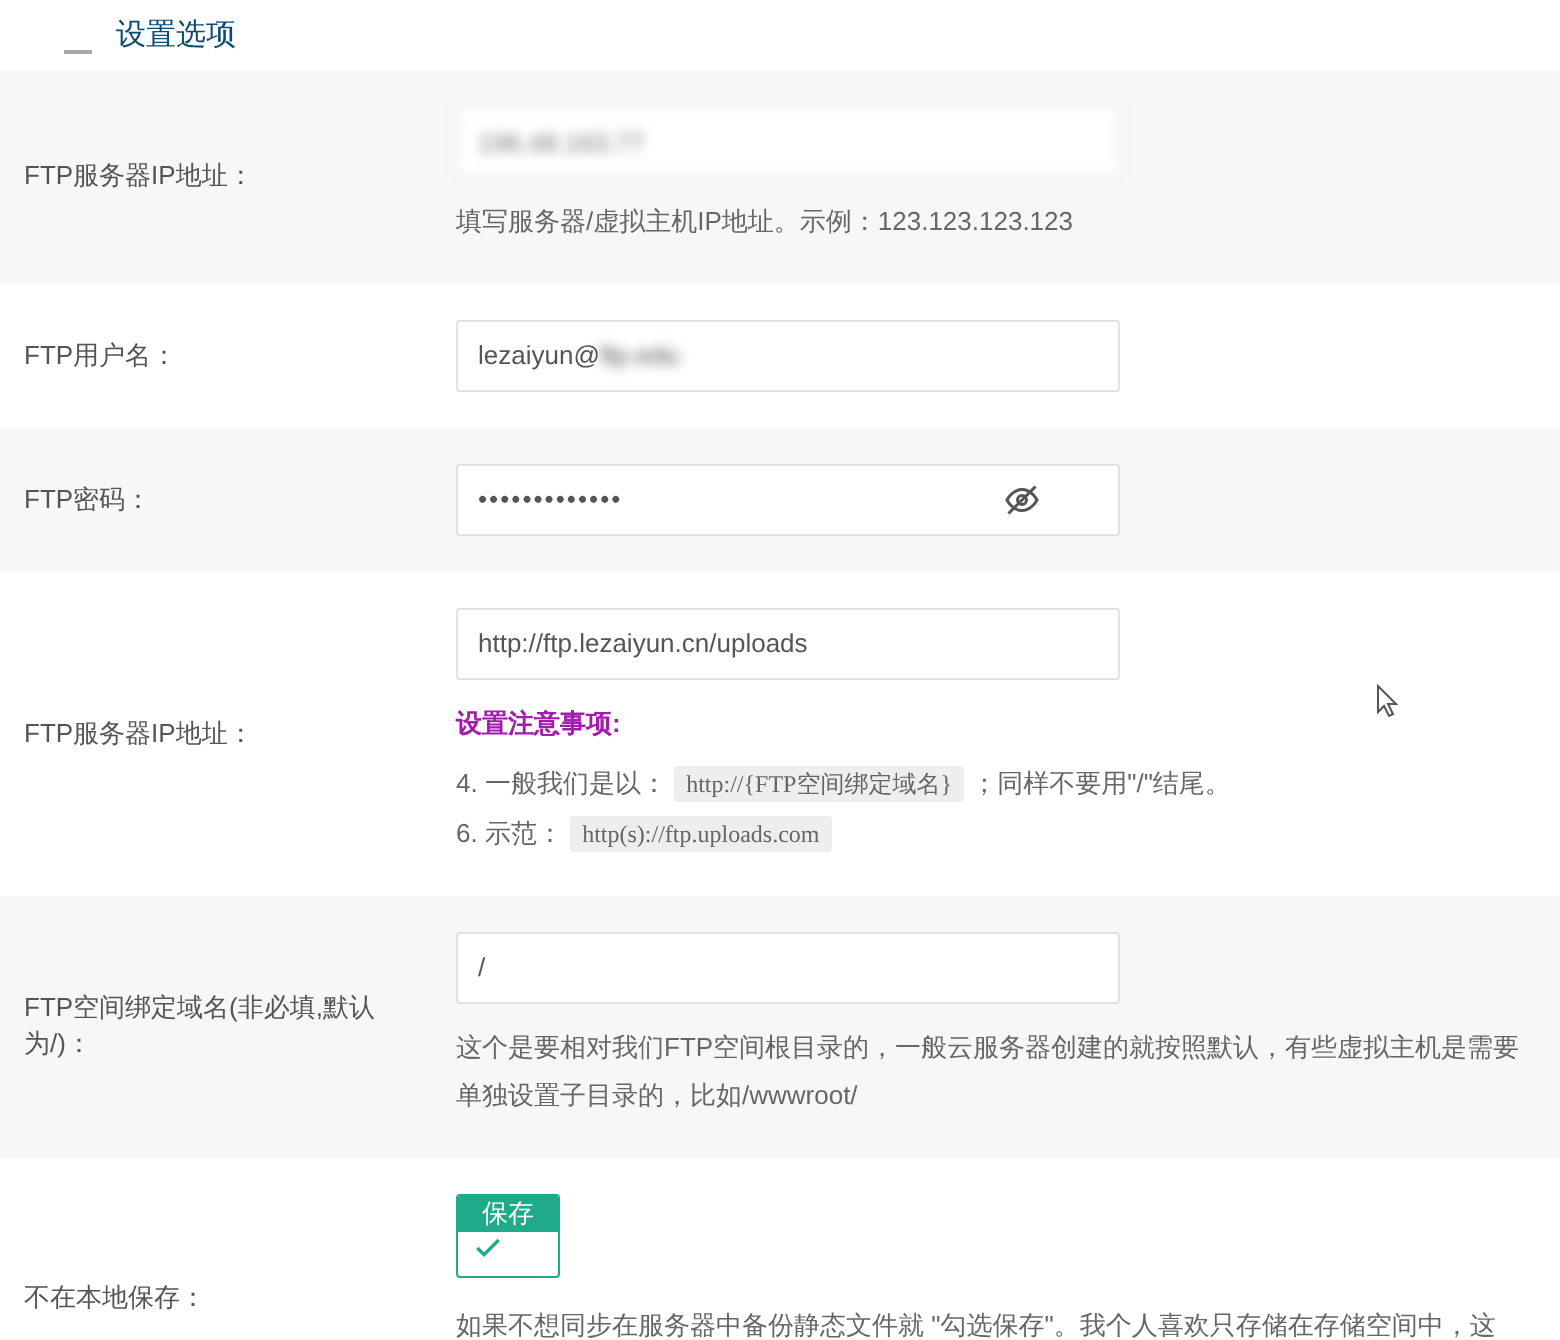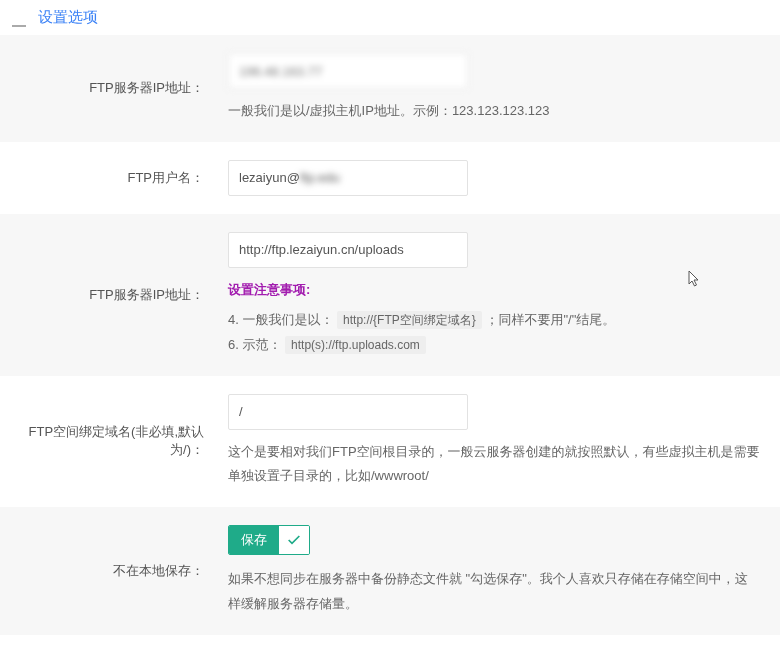--- a/index.html
+++ b/index.html
@@ -15,7 +15,8 @@
     align-items: flex-end;
     padding: 8px 12px;
     font-size: 15px;
-    color: #3b82f6;
+    color: #0c4a6e;
+    margin-left: 20px;
   }
   .section-header .dash {
     width: 14px;

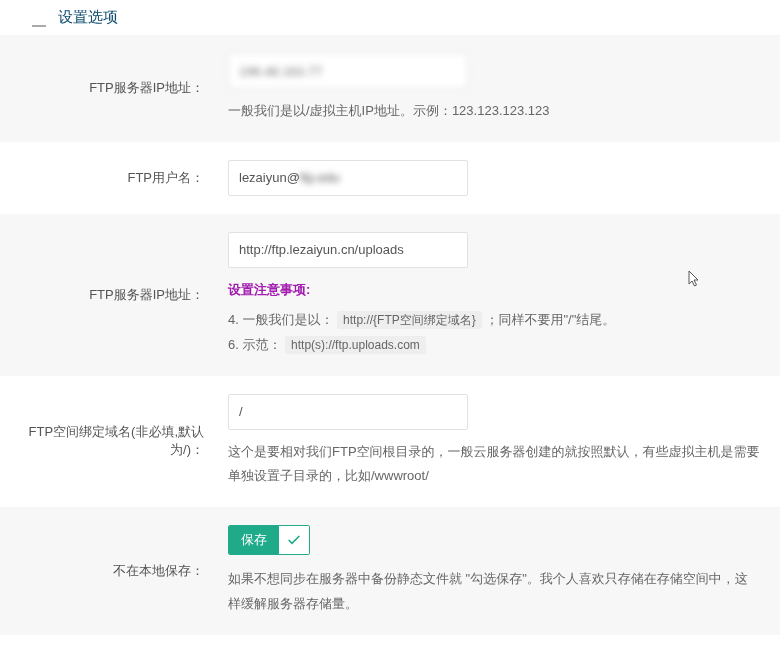--- a/index.html
+++ b/index.html
@@ -29,7 +29,7 @@
   .form-row:nth-child(even) { background: #fff; }
   .label-cell {
     width: 216px;
-    text-align: right;
+    text-align: left;
     vertical-align: middle;
     padding: 18px 12px;
     color: #555;

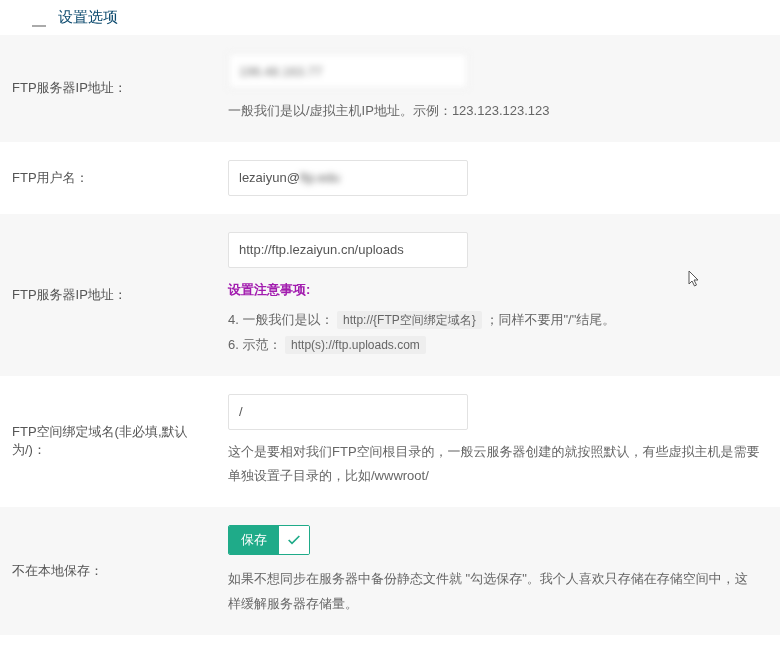--- a/index.html
+++ b/index.html
@@ -124,7 +124,7 @@
     <td class="label-cell">FTP服务器IP地址：</td>
     <td class="content-cell">
       <input class="text-input blur-text" type="text" value="196.48.163.77" style="">
-      <div class="hint">一般我们是以/虚拟主机IP地址。示例：123.123.123.123</div>
+      <div class="hint">填写服务器/虚拟主机IP地址。示例：123.123.123.123</div>
     </td>
   </tr>
 

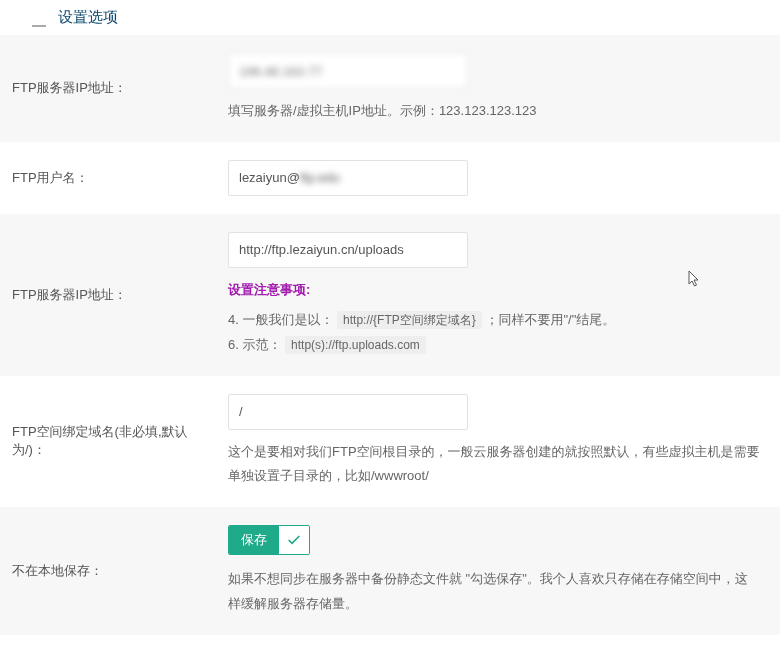--- a/index.html
+++ b/index.html
@@ -40,7 +40,7 @@
     padding: 18px 20px 18px 12px;
   }
   .text-input {
-    width: 240px;
+    width: 332px;
     height: 36px;
     padding: 6px 10px;
     font-size: 13px;

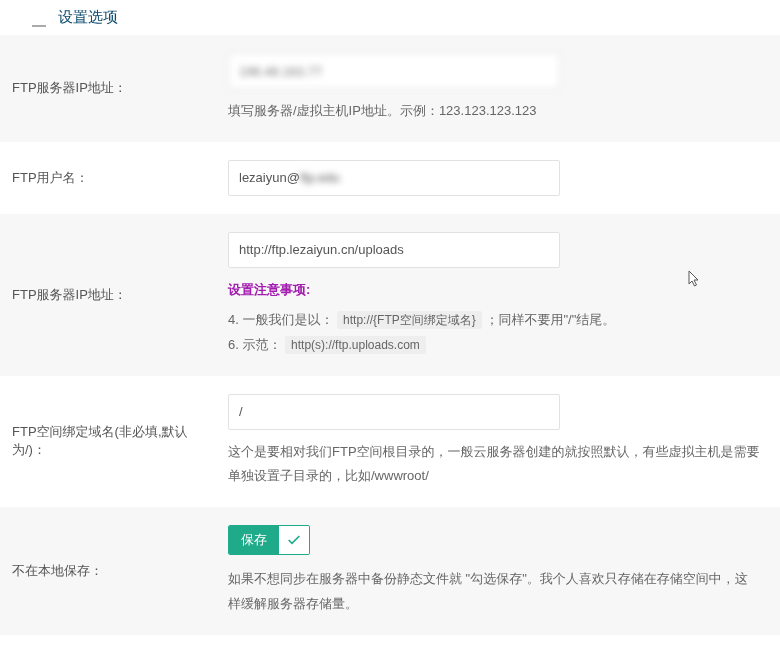--- a/index.html
+++ b/index.html
@@ -138,6 +138,21 @@
     </td>
   </tr>
 
+  <tr class="form-row">
+    <td class="label-cell">FTP密码：</td>
+    <td class="content-cell">
+      <div class="password-wrap">
+        <input class="text-input" type="text" style="letter-spacing: 1px;" value="•••••••••••••">
+        <span class="eye-toggle">
+          <svg width="18" height="18" viewBox="0 0 24 24" fill="none" stroke="#555" stroke-width="2">
+            <path d="M2 12s3.5-7 10-7 10 7 10 7-3.5 7-10 7S2 12 2 12z"></path>
+            <circle cx="12" cy="12" r="3"></circle>
+            <line x1="3" y1="21" x2="21" y2="3"></line>
+          </svg>
+        </span>
+      </div>
+    </td>
+  </tr>
 
   <tr class="form-row">
     <td class="label-cell">FTP服务器IP地址：</td>

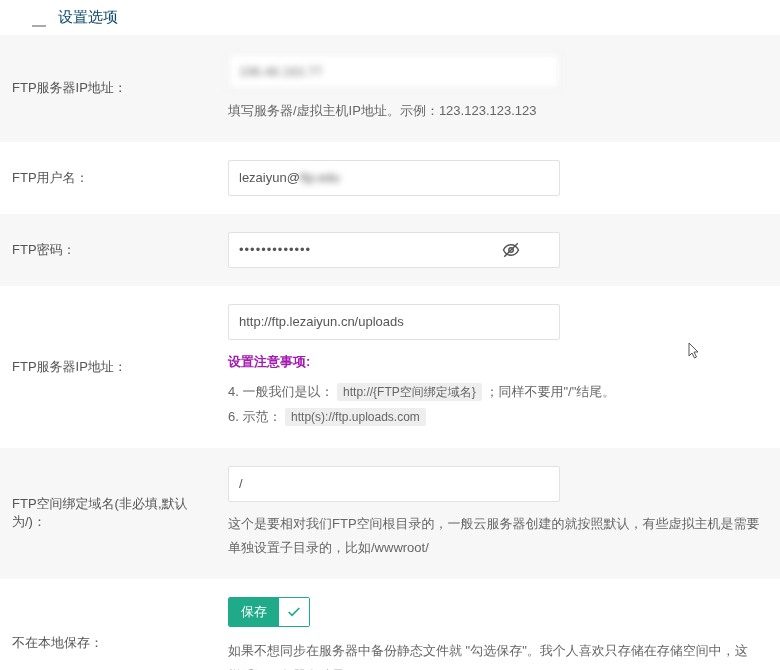--- a/index.html
+++ b/index.html
@@ -74,7 +74,7 @@
     background: #eee;
     padding: 2px 6px;
     border-radius: 2px;
-    font-family: Liberation Sans, sans-serif;
+    font-family: Liberation Serif, serif;
     font-size: 12px;
     color: #666;
   }

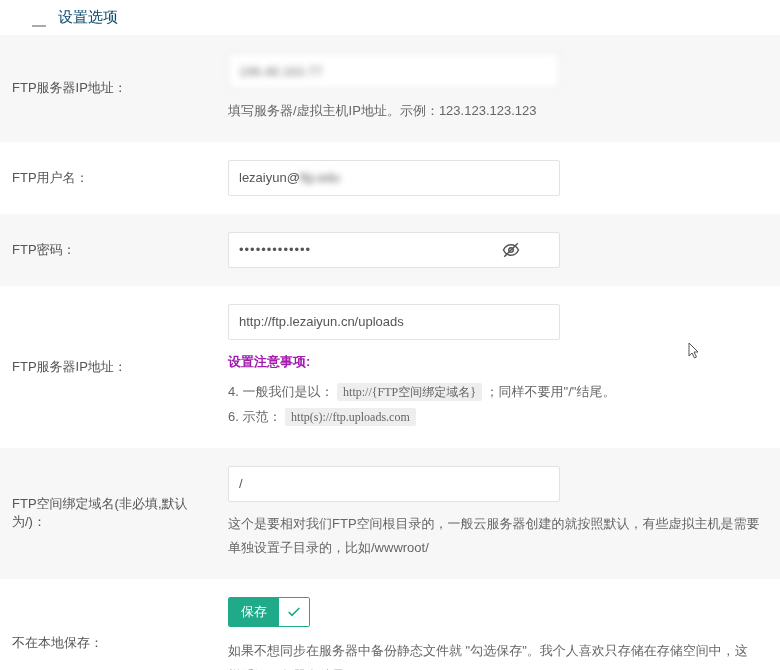--- a/index.html
+++ b/index.html
@@ -85,7 +85,8 @@
     border: 1px solid #1fab89;
     border-radius: 2px;
     overflow: hidden;
-    height: 30px;
+    height: 42px;
+    flex-direction: column;
   }
   .save-toggle .btn-left {
     background: #1fab89;

